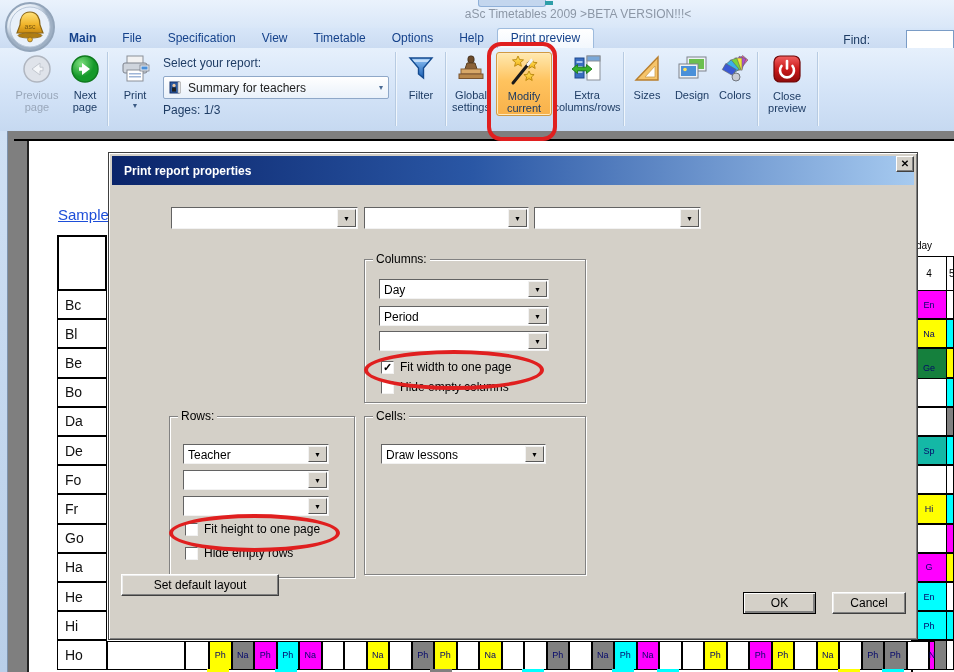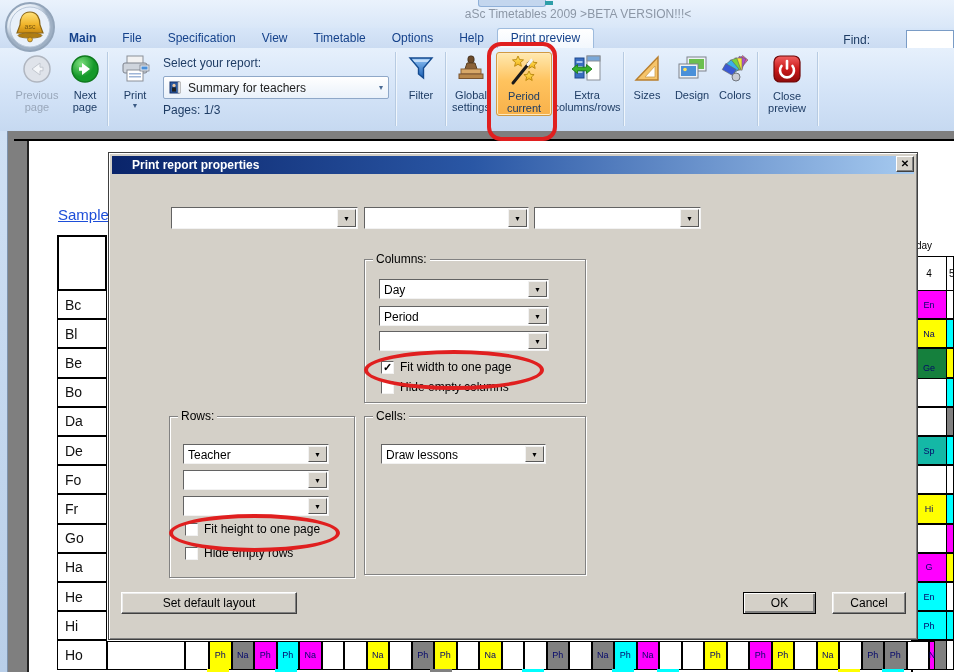--- a/index.html
+++ b/index.html
@@ -257,7 +257,7 @@
         <path d="M6 30 L23 9" stroke="#1a1a1a" stroke-width="3" stroke-linecap="round"></path>
         <path d="M21 11.5 L24.5 7.2" stroke="#f5f5f5" stroke-width="3" stroke-linecap="round"></path>
       </svg></span>
-    <span class="lbl">Period current</span>
+    <span class="lbl">Modify current</span>
   </div>
 
   <div class="rbtn" style="left:553px;width:68px">

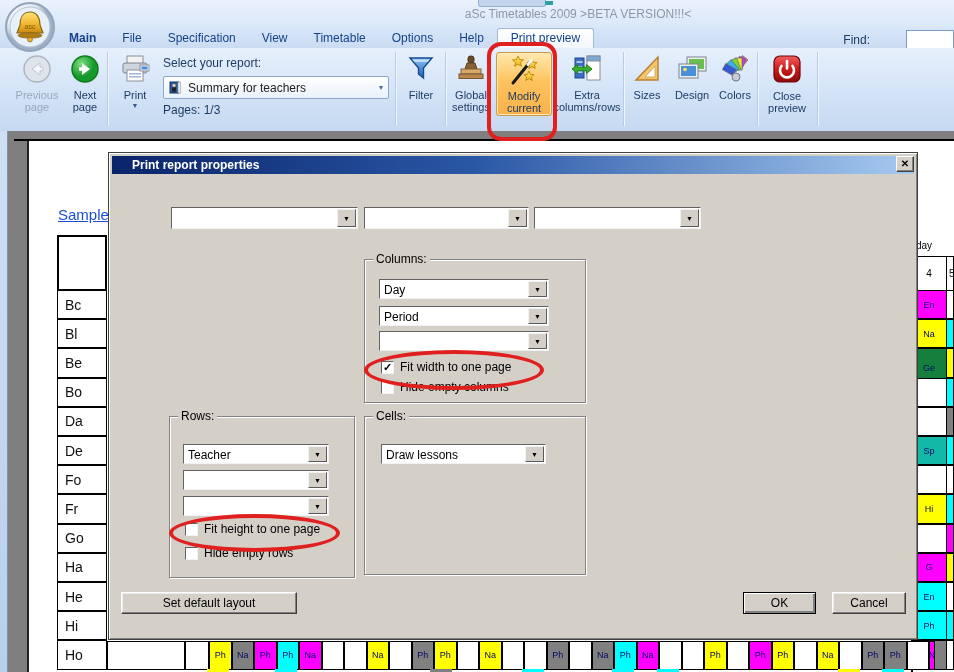--- a/index.html
+++ b/index.html
@@ -75,9 +75,9 @@
   
   .dialog{left:108px;top:152px;width:808px;height:486px;background:#d4d0c8;
     border:1px solid #404040;box-shadow:inset 1px 1px 0 #fff,inset -1px -1px 0 #808080;z-index:10;}
-  .dlg-title{position:absolute;left:3px;top:3px;right:3px;height:18px;
+  .dlg-title{position:absolute;left:3px;top:3px;right:3px;height:29px;
     background:linear-gradient(90deg,#0a246a,#2a57a5 45%,#a6caf0);
-    color:#fff;font-weight:bold;font-size:12px;display:flex;align-items:center;padding-left:20px;box-sizing:border-box;}
+    color:#fff;font-weight:bold;font-size:12px;display:flex;align-items:center;padding-left:12px;box-sizing:border-box;}
   .dlg-x{position:absolute;right:3px;top:3px;width:16px;height:14px;background:#d4d0c8;
     border:1px solid;border-color:#fff #404040 #404040 #fff;box-shadow:inset -1px -1px 0 #808080;
     font-size:10px;font-weight:bold;color:#000;text-align:center;line-height:13px;cursor:pointer;}

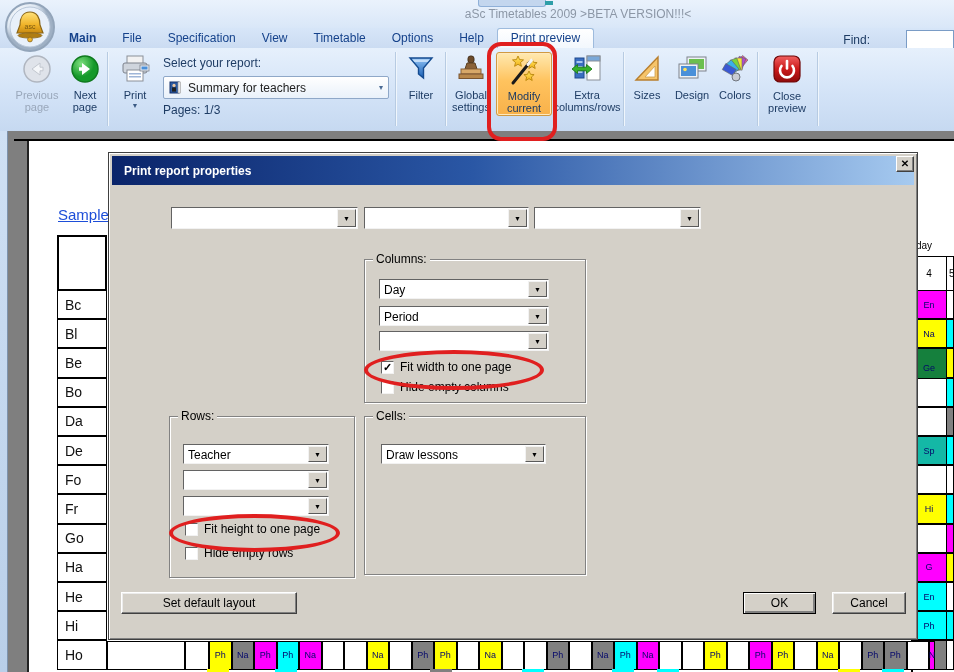--- a/index.html
+++ b/index.html
@@ -556,7 +556,7 @@
         </span>
     </div>
 
-    <div class="wbtn" style="left:12px;top:439px;width:176px">
+    <div class="wbtn" style="left:12px;top:421px;width:158px">
       <span>Set default layout</span>
     </div>
     <div class="wbtn default" style="left:634px;top:439px;width:73px">

